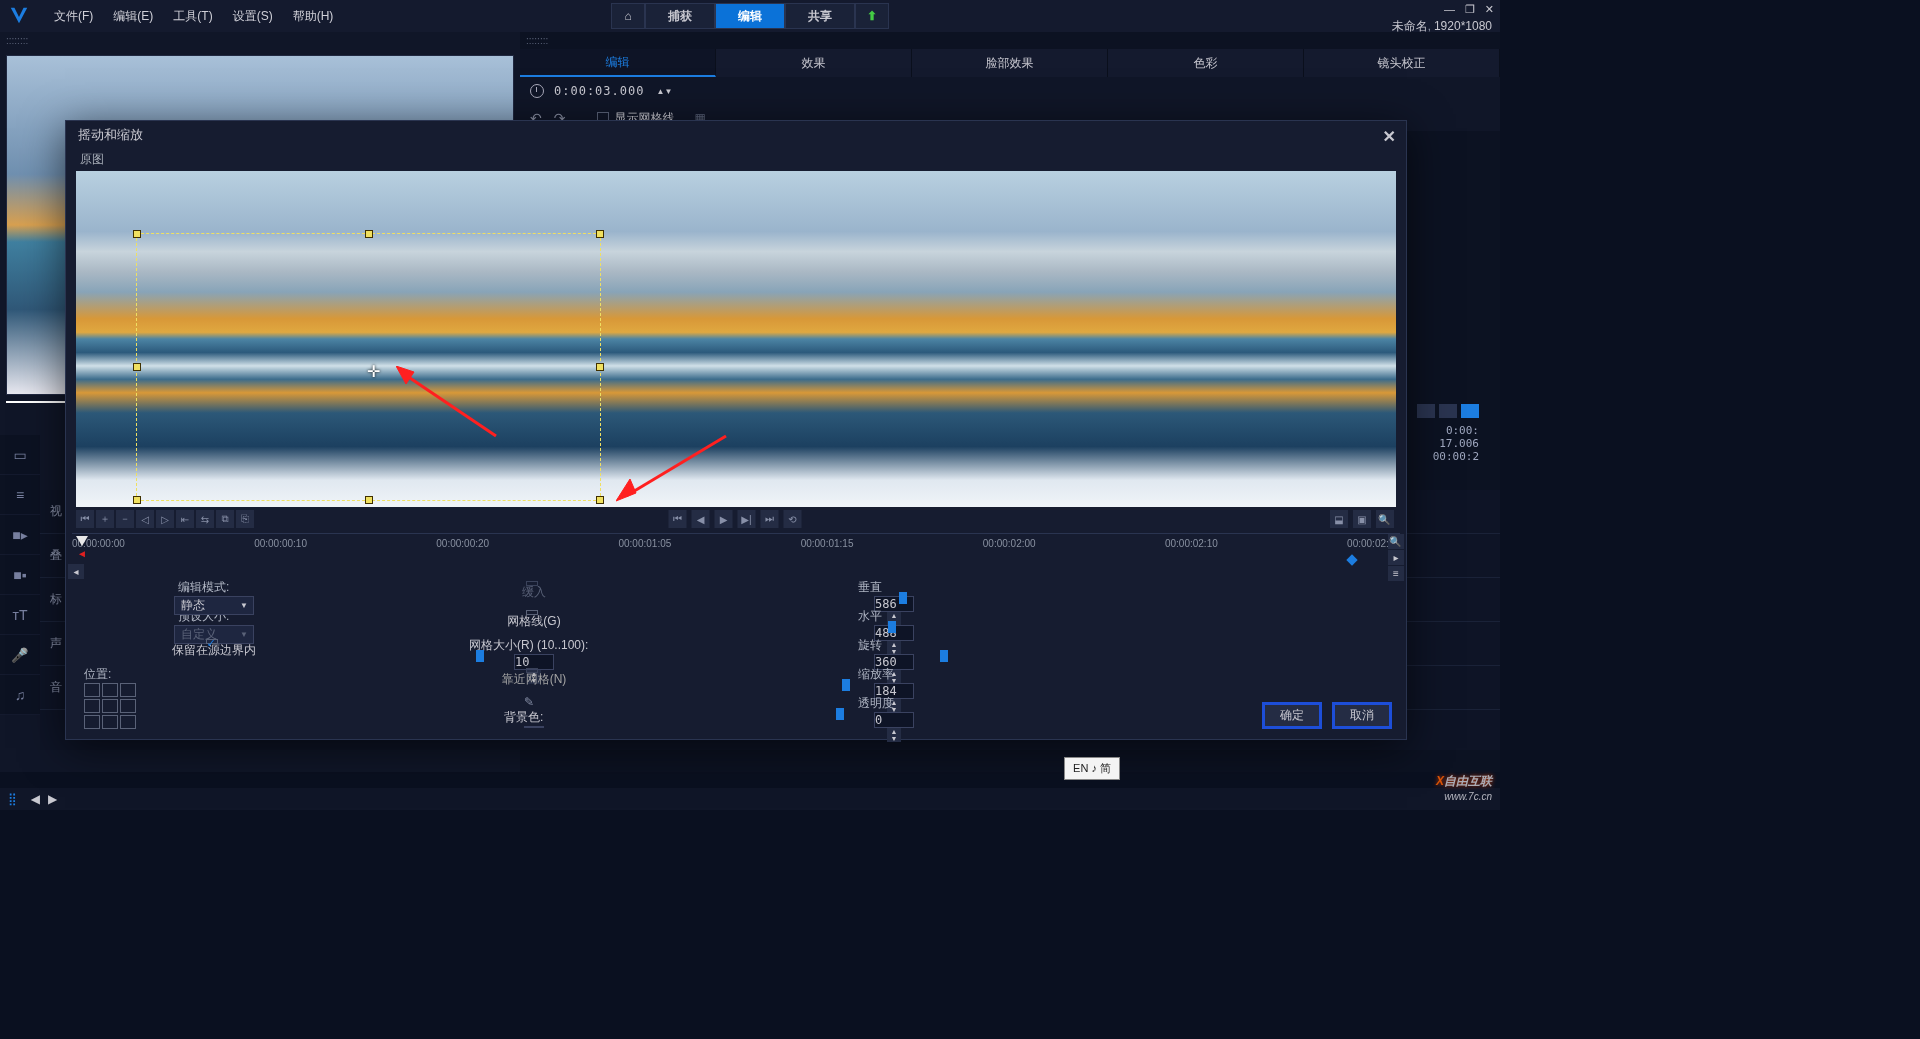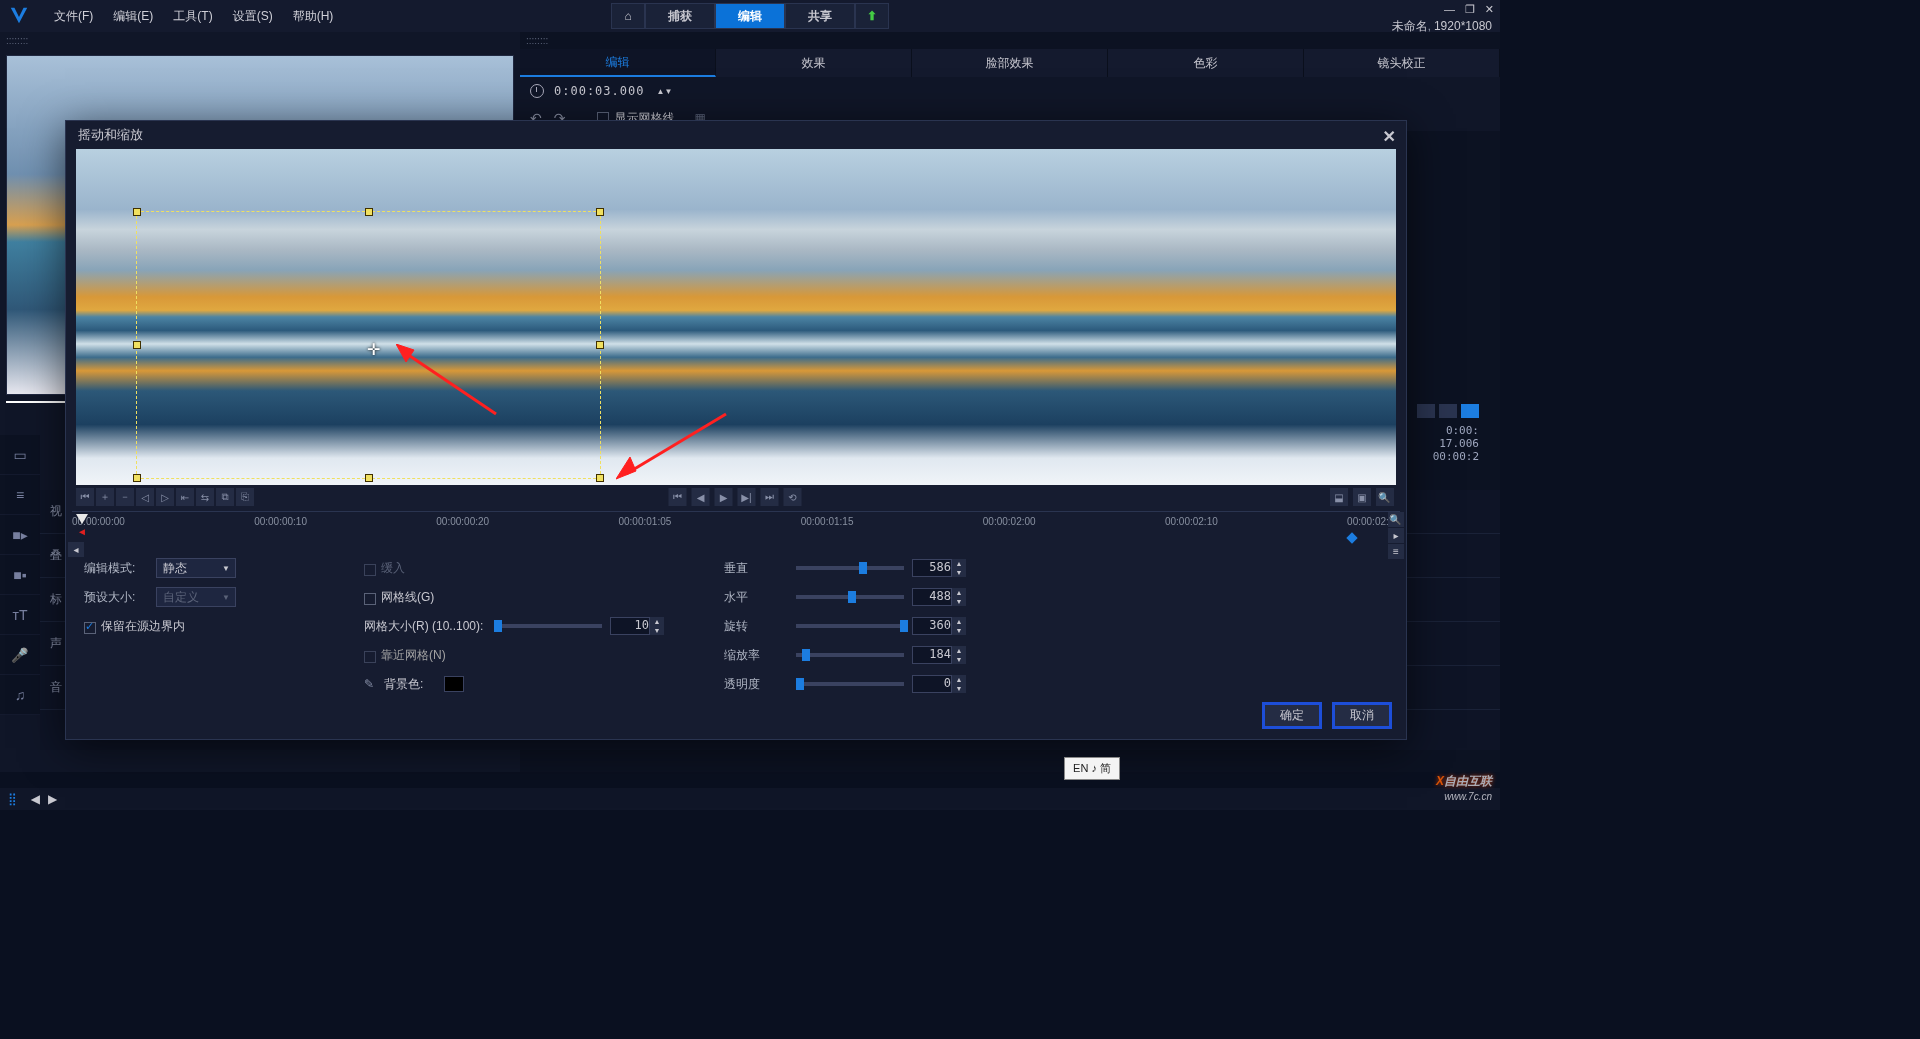--- a/index.html
+++ b/index.html
@@ -202,6 +202,7 @@
   <div class="dlg-close">✕</div>
   <div class="dlg-body">
     <div class="pane">
+      <div class="pane-lbl">原图</div>
       <div class="img-box">
         <div class="landscape"></div>
         <div class="crop">

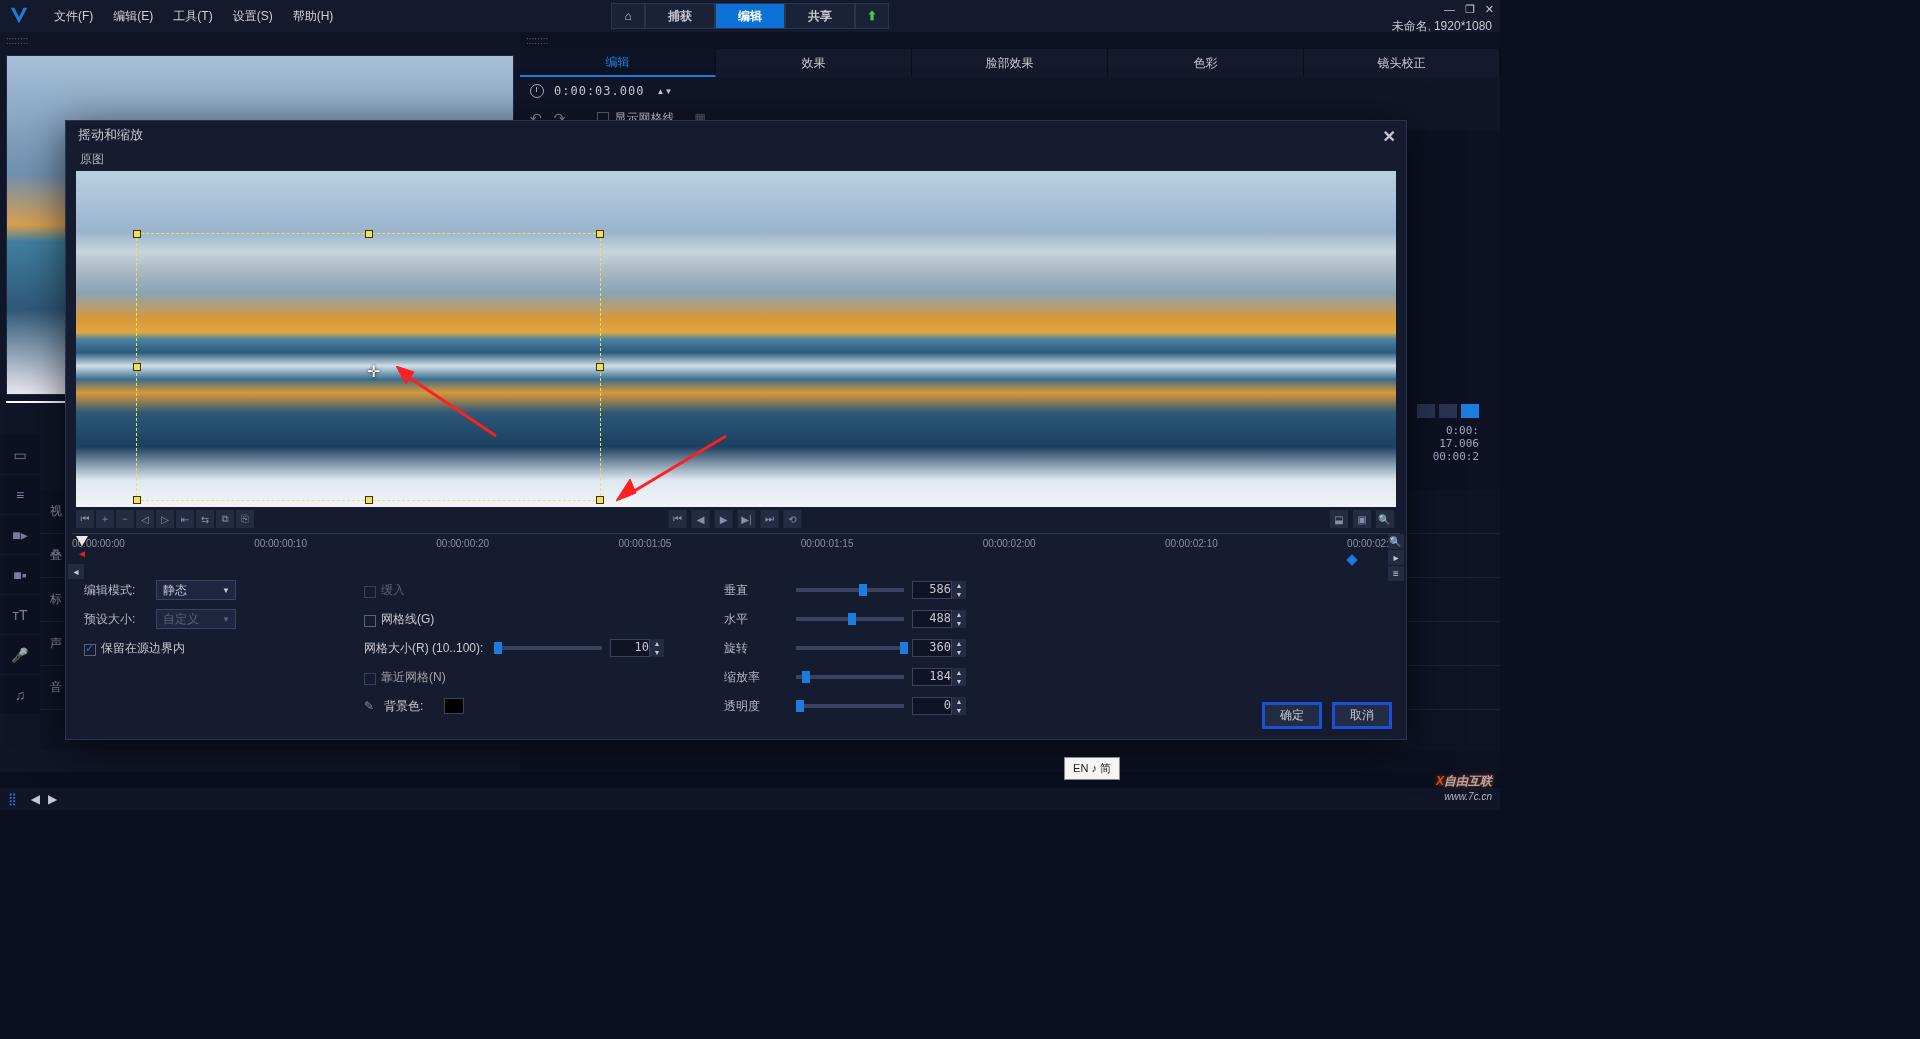--- a/index.html
+++ b/index.html
@@ -63,7 +63,7 @@
 
 .dlg-controls { display:flex; padding:8px 18px 4px 18px; gap:20px; }
 .ctrl-col { display:flex; flex-direction:column; gap:7px; }
-.ctrl-row { display:flex; align-items:center; height:22px; }
+.ctrl-row { display:flex; align-items:center; height:22px;flex-direction:column; }
 .ctrl-lbl { width:72px; color:#b0b6c4; }
 .combo { width:80px; height:20px; background:#1e2640; border:1px solid #3a4260; display:flex; align-items:center; padding:0 6px; position:relative; cursor:pointer; }
 .combo.dis { color:#5a6278; }

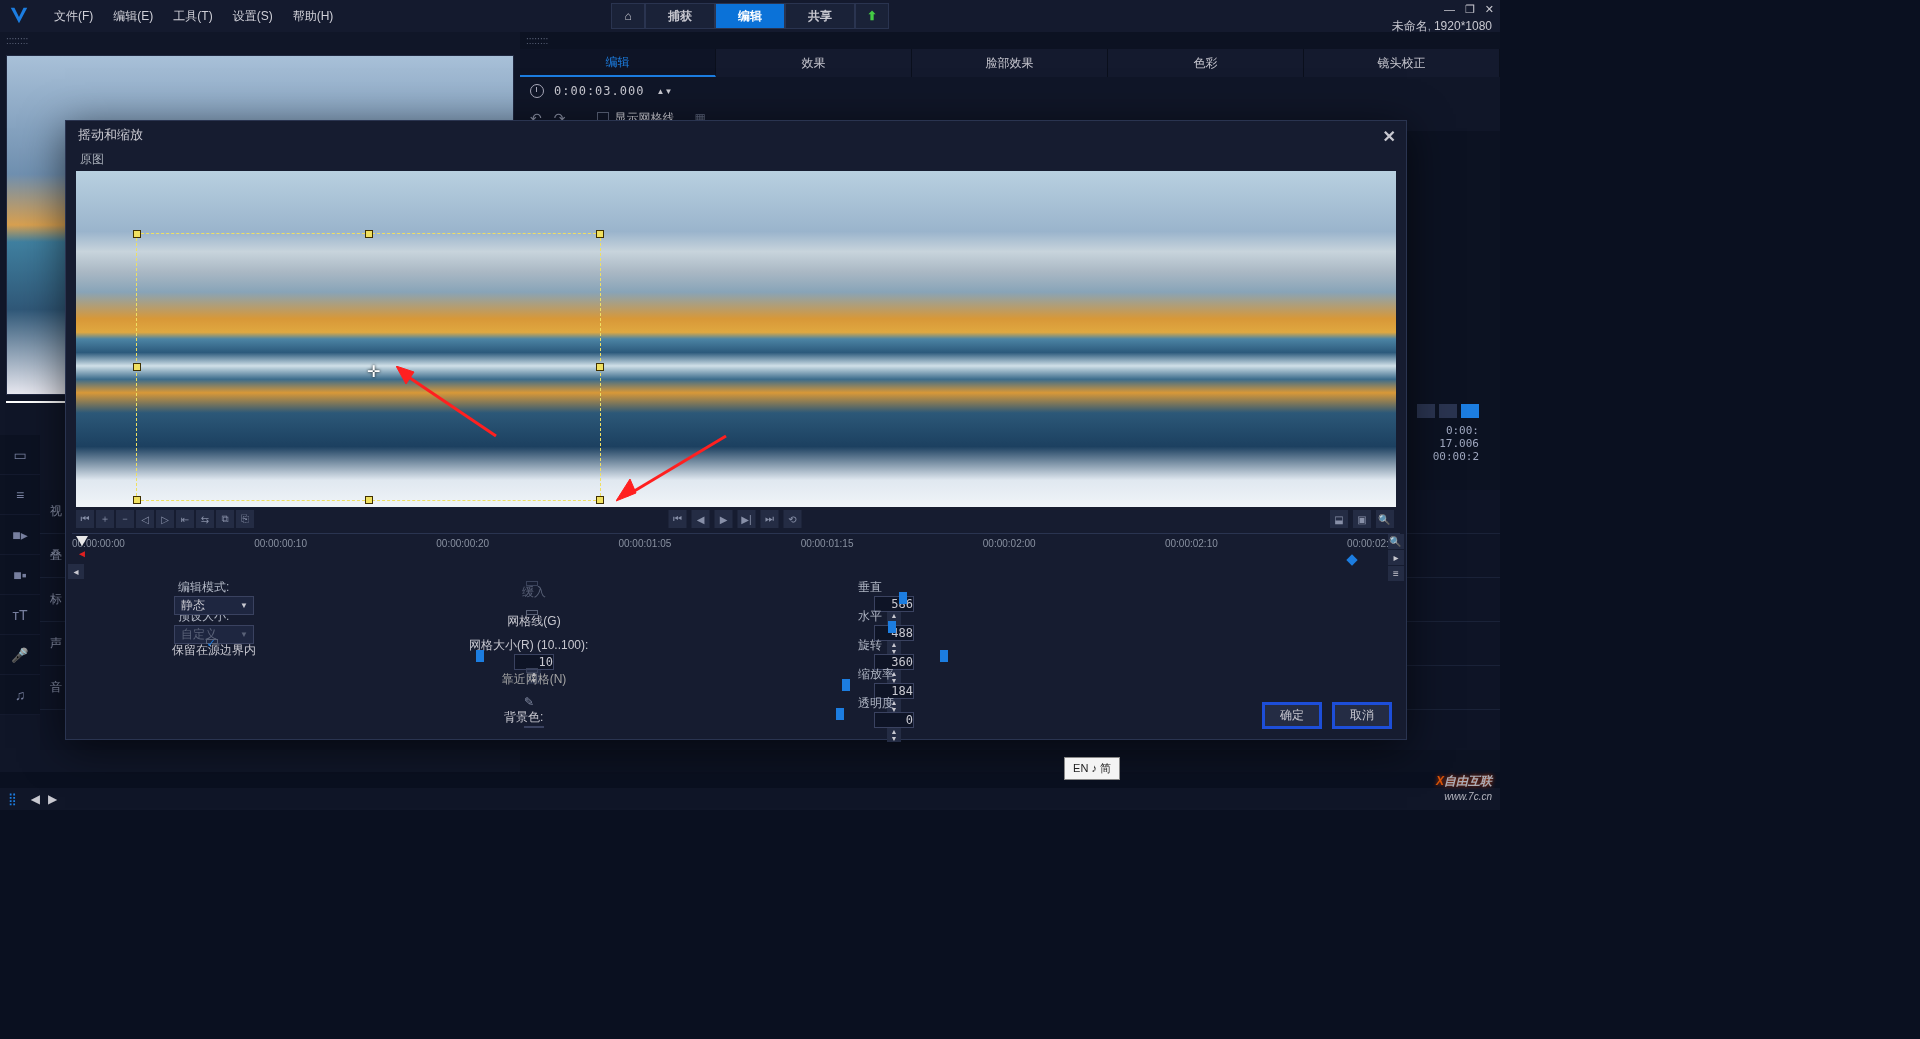--- a/index.html
+++ b/index.html
@@ -72,7 +72,7 @@
 .pos-cell { border:1px solid #5a6278; cursor:pointer; }
 .slider { width:108px; height:4px; background:#3a4260; position:relative; margin-right:8px; }
 .slider-thumb { position:absolute; top:-4px; width:8px; height:12px; background:#1c7de0; cursor:pointer; }
-.num-in { width:40px; height:18px; background:#0e1426; border:1px solid #3a4260; text-align:right; font-family:monospace; }
+.num-in { width:40px; height:18px; background:#0e1426; border:1px solid #3a4260; text-align:left; font-family:monospace; }
 .spinner { width:14px; height:18px; display:flex; flex-direction:column; }
 .spinner span { flex:1; background:#242c44; font-size:7px; display:flex; align-items:center; justify-content:center; cursor:pointer; }
 .colorbox { width:20px; height:16px; background:#000; border:1px solid #3a4260; cursor:pointer; }

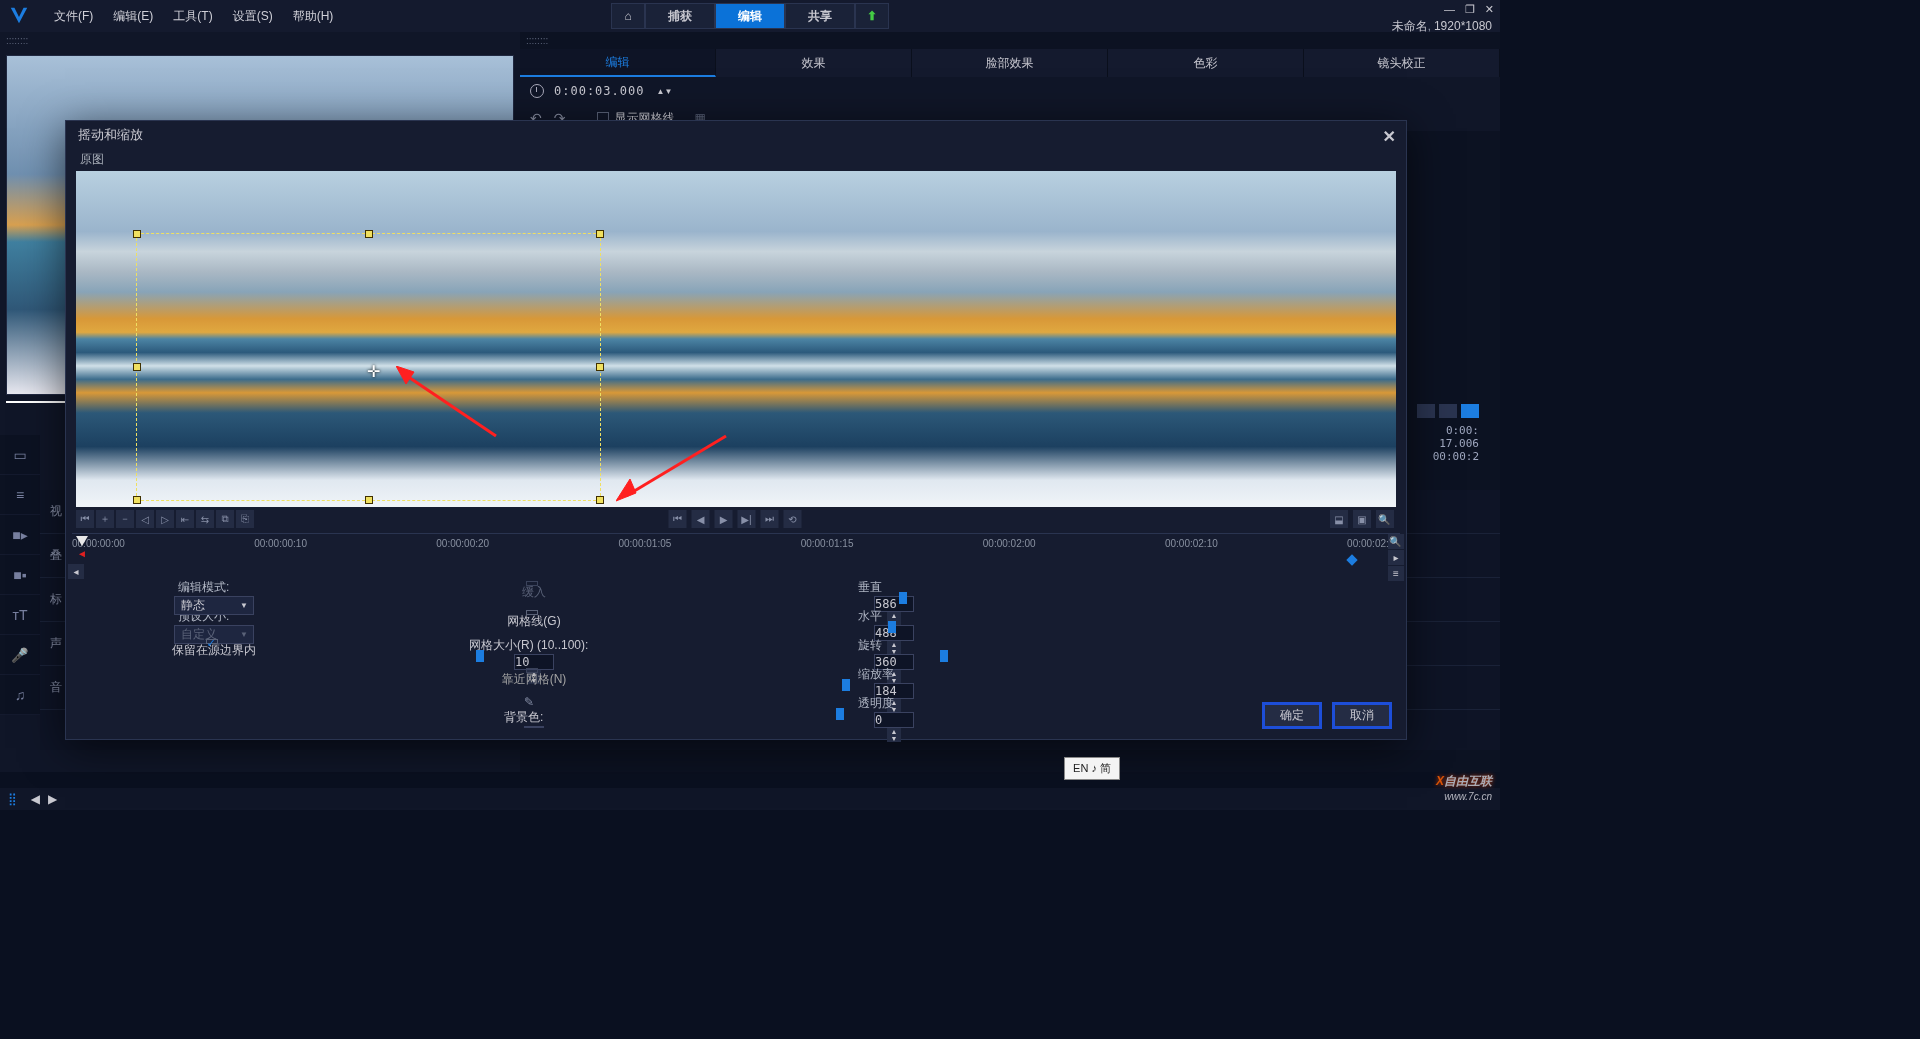--- a/index.html
+++ b/index.html
@@ -290,6 +290,20 @@
           <span class="chk on"></span>
         <span>保留在源边界内</span>
         </div>
+      <div class="ctrl-row" style="align-items:flex-start;height:auto">
+          <span class="ctrl-lbl">位置:</span>
+        <div class="pos-grid">
+          <div class="pos-cell"></div>
+            <div class="pos-cell"></div>
+            <div class="pos-cell"></div>
+          <div class="pos-cell"></div>
+            <div class="pos-cell"></div>
+            <div class="pos-cell"></div>
+          <div class="pos-cell"></div>
+            <div class="pos-cell"></div>
+            <div class="pos-cell"></div>
+        </div>
+        </div>
     </div>
 
     <div class="ctrl-col" style="width:340px">

